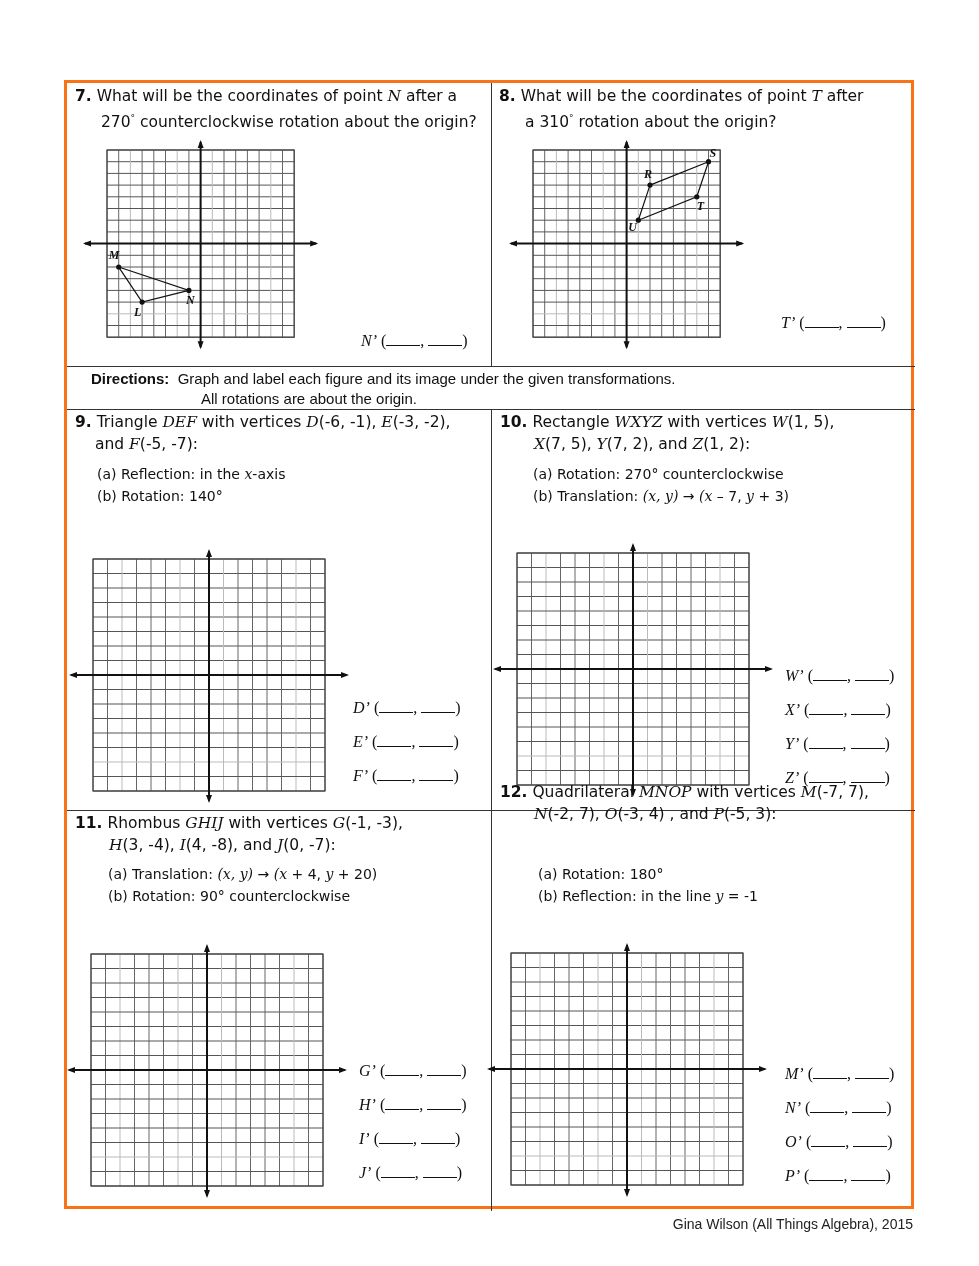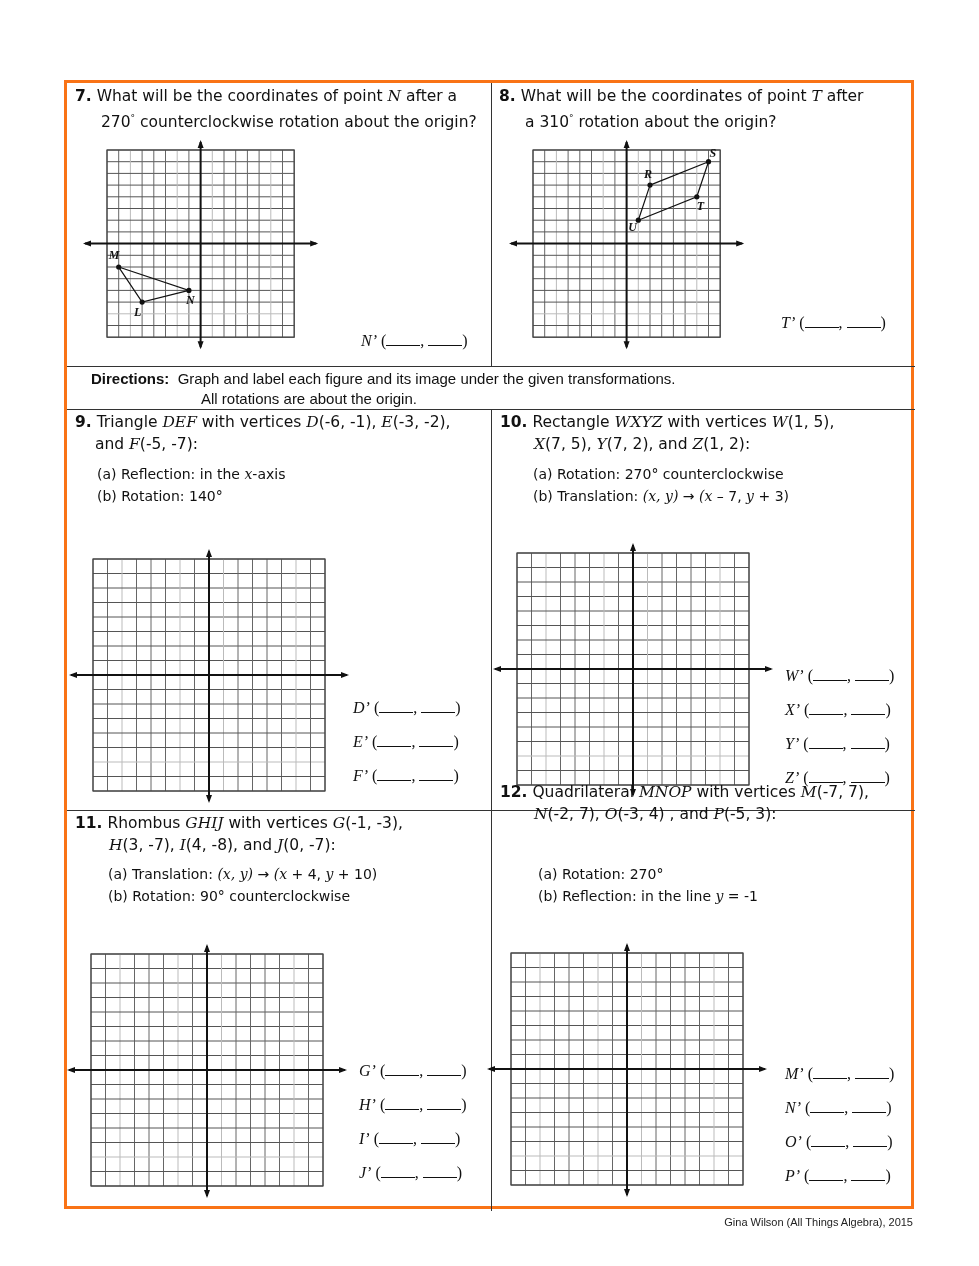--- a/index.html
+++ b/index.html
@@ -284,7 +284,7 @@
   <div class="qtext" style="left:8px;top:729px;width:410px;">
     <span class="qnum">11.</span>
     <span>Rhombus </span><span class="math">GHIJ</span><span> with vertices </span><span class="math">G</span><span>(-1, -3),</span><br>
-    <span style="padding-left:34px"></span><span class="math">H</span><span>(3, -7),  </span><span class="math">I</span><span>(4, -8), and </span><span class="math">J</span><span>(0, -7):</span>
+    <span style="padding-left:34px"></span><span class="math">H</span><span>(3, -4),  </span><span class="math">I</span><span>(4, -8), and </span><span class="math">J</span><span>(0, -7):</span>
   </div>
   <div class="sub" style="left:41px;top:780px;">
     <span>(a) Translation: </span><span class="math">(x, y)</span><span> → </span><span class="math">(x</span><span> + 4, </span><span class="math">y</span><span> + 10)</span><br>

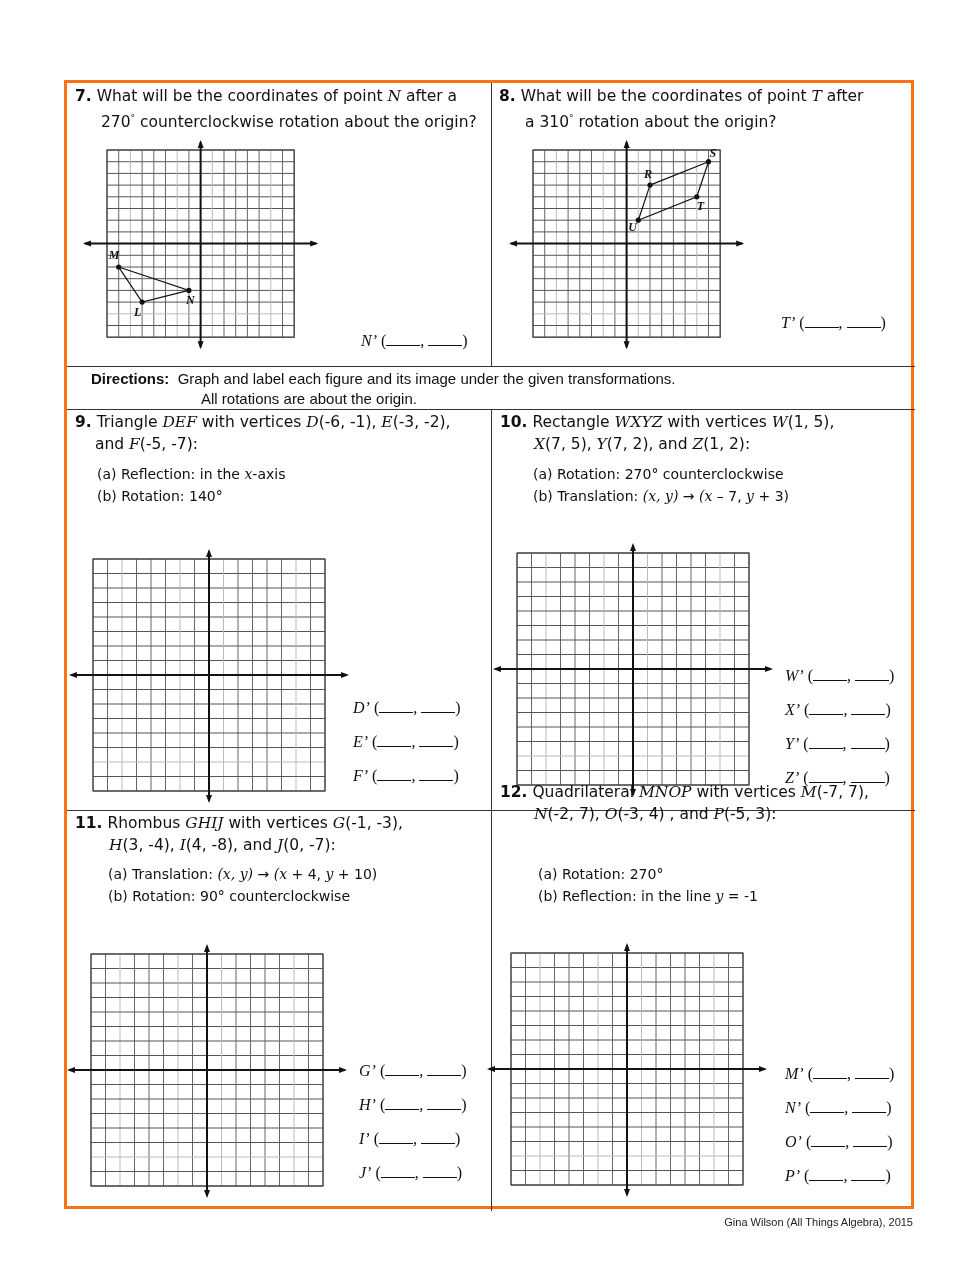--- a/index.html
+++ b/index.html
@@ -287,7 +287,7 @@
     <span style="padding-left:34px"></span><span class="math">H</span><span>(3, -4),  </span><span class="math">I</span><span>(4, -8), and </span><span class="math">J</span><span>(0, -7):</span>
   </div>
   <div class="sub" style="left:41px;top:780px;">
-    <span>(a) Translation: </span><span class="math">(x, y)</span><span> → </span><span class="math">(x</span><span> + 4, </span><span class="math">y</span><span> + 10)</span><br>
+    <span>(a) Translation: </span><span class="math">(x, y)</span><span> → </span><span class="math">(x</span><span> + 4, </span><span class="math">y</span><span> + 20)</span><br>
     <span>(b) Rotation: 90° counterclockwise</span>
   </div>
   <svg class="grid" id="g11" style="left:18px;top:863px;" width="252" height="248">

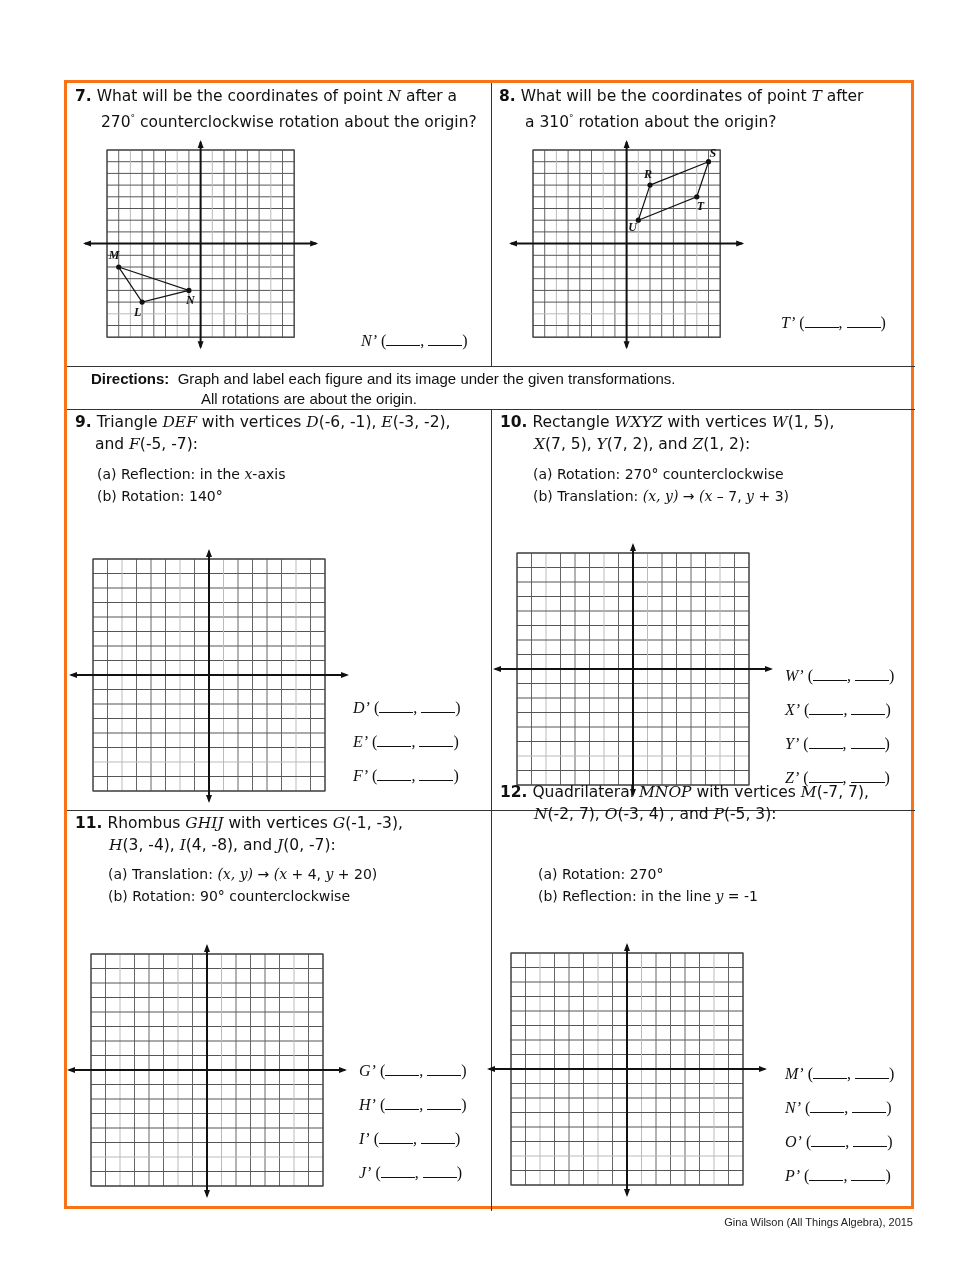--- a/index.html
+++ b/index.html
@@ -348,7 +348,7 @@
     <span style="padding-left:34px"></span><span class="math">N</span><span>(-2, 7), </span><span class="math">O</span><span>(-3, 4) , and </span><span class="math">P</span><span>(-5, 3):</span>
   </div>
   <div class="sub" style="left:471px;top:780px;">
-    <span>(a) Rotation: 270°</span><br>
+    <span>(a) Rotation: 180°</span><br>
     <span>(b) Reflection: in the line </span><span class="math">y</span><span> = -1</span>
   </div>
   <svg class="grid" id="g12" style="left:438px;top:862px;" width="252" height="248">

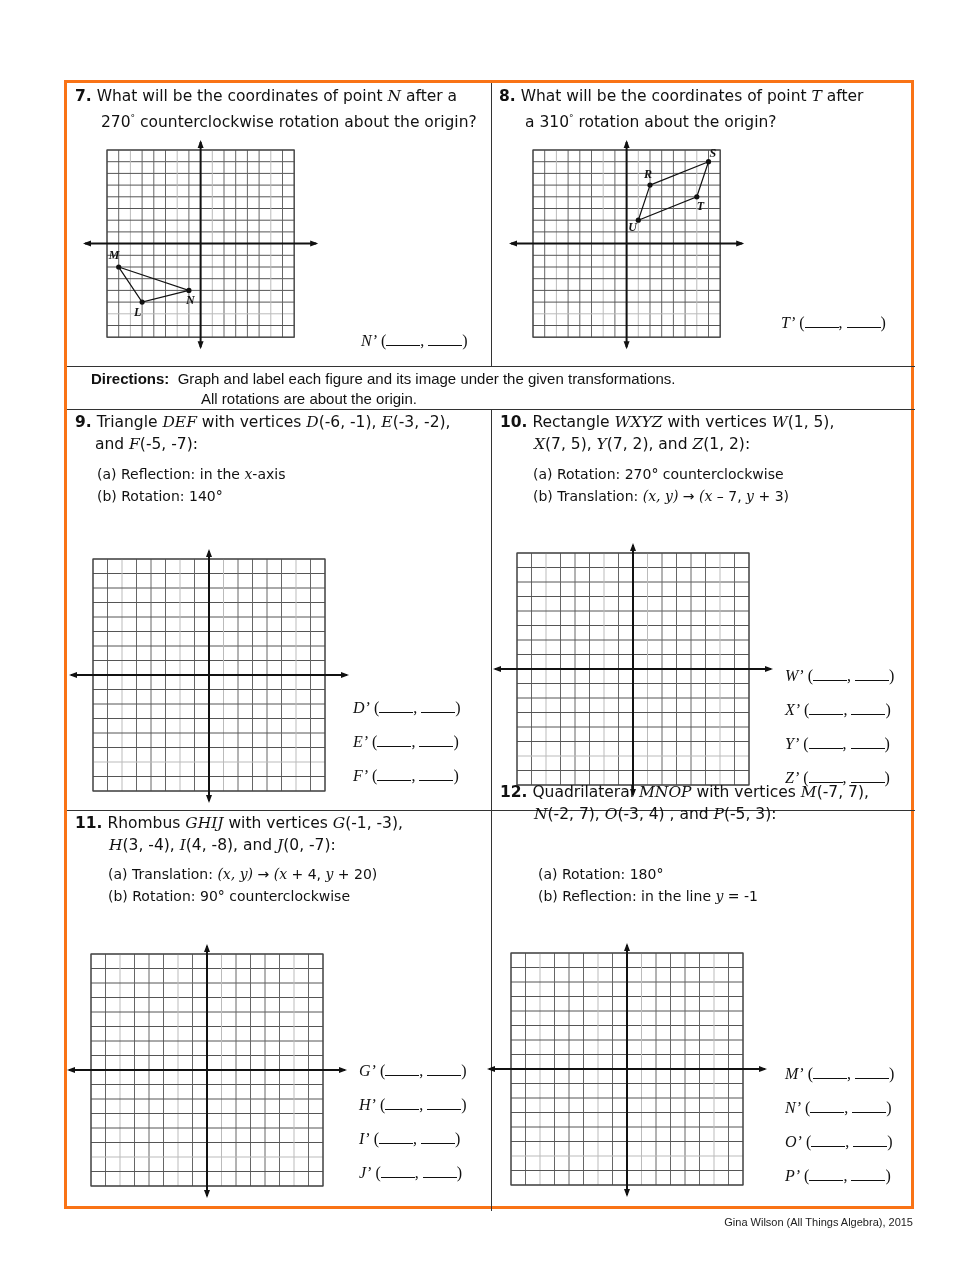--- a/index.html
+++ b/index.html
@@ -16,7 +16,7 @@
   .blank{display:inline-block;width:34px;border-bottom:1px solid #111;height:12px;}
   .directions{position:absolute;left:24px;top:2px;font-family:"Liberation Sans",sans-serif;font-size:15px;line-height:20px;}
   .directions b{font-weight:bold;}
-  .footer{position:absolute;right:66px;top:1216px;font-size:11px;font-family:"Liberation Sans",sans-serif;color:#222;}
+  .footer{position:absolute;right:66px;top:1216px;font-size:14px;font-family:"Liberation Sans",sans-serif;color:#222;}
   svg.grid{position:absolute;overflow:visible;}
   .sub{position:absolute;font-size:14px;line-height:22px;}
 </style>

